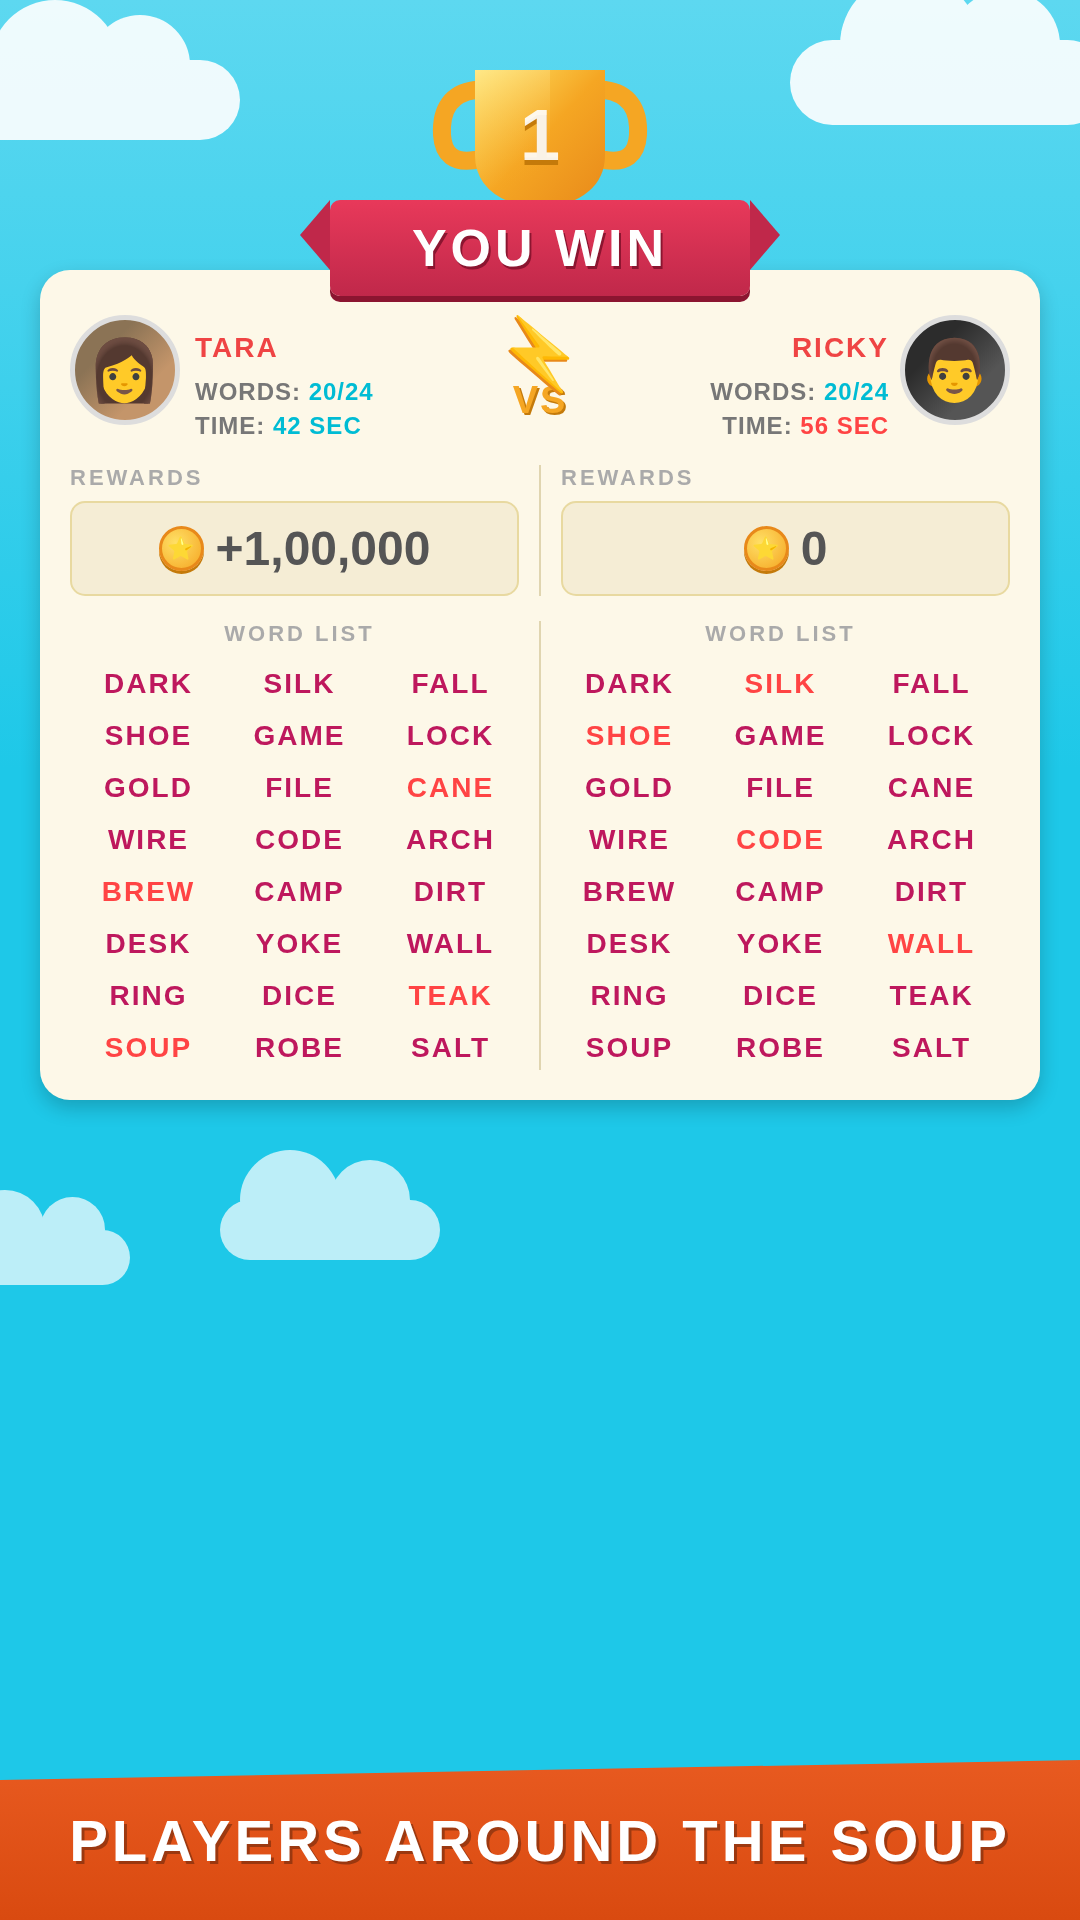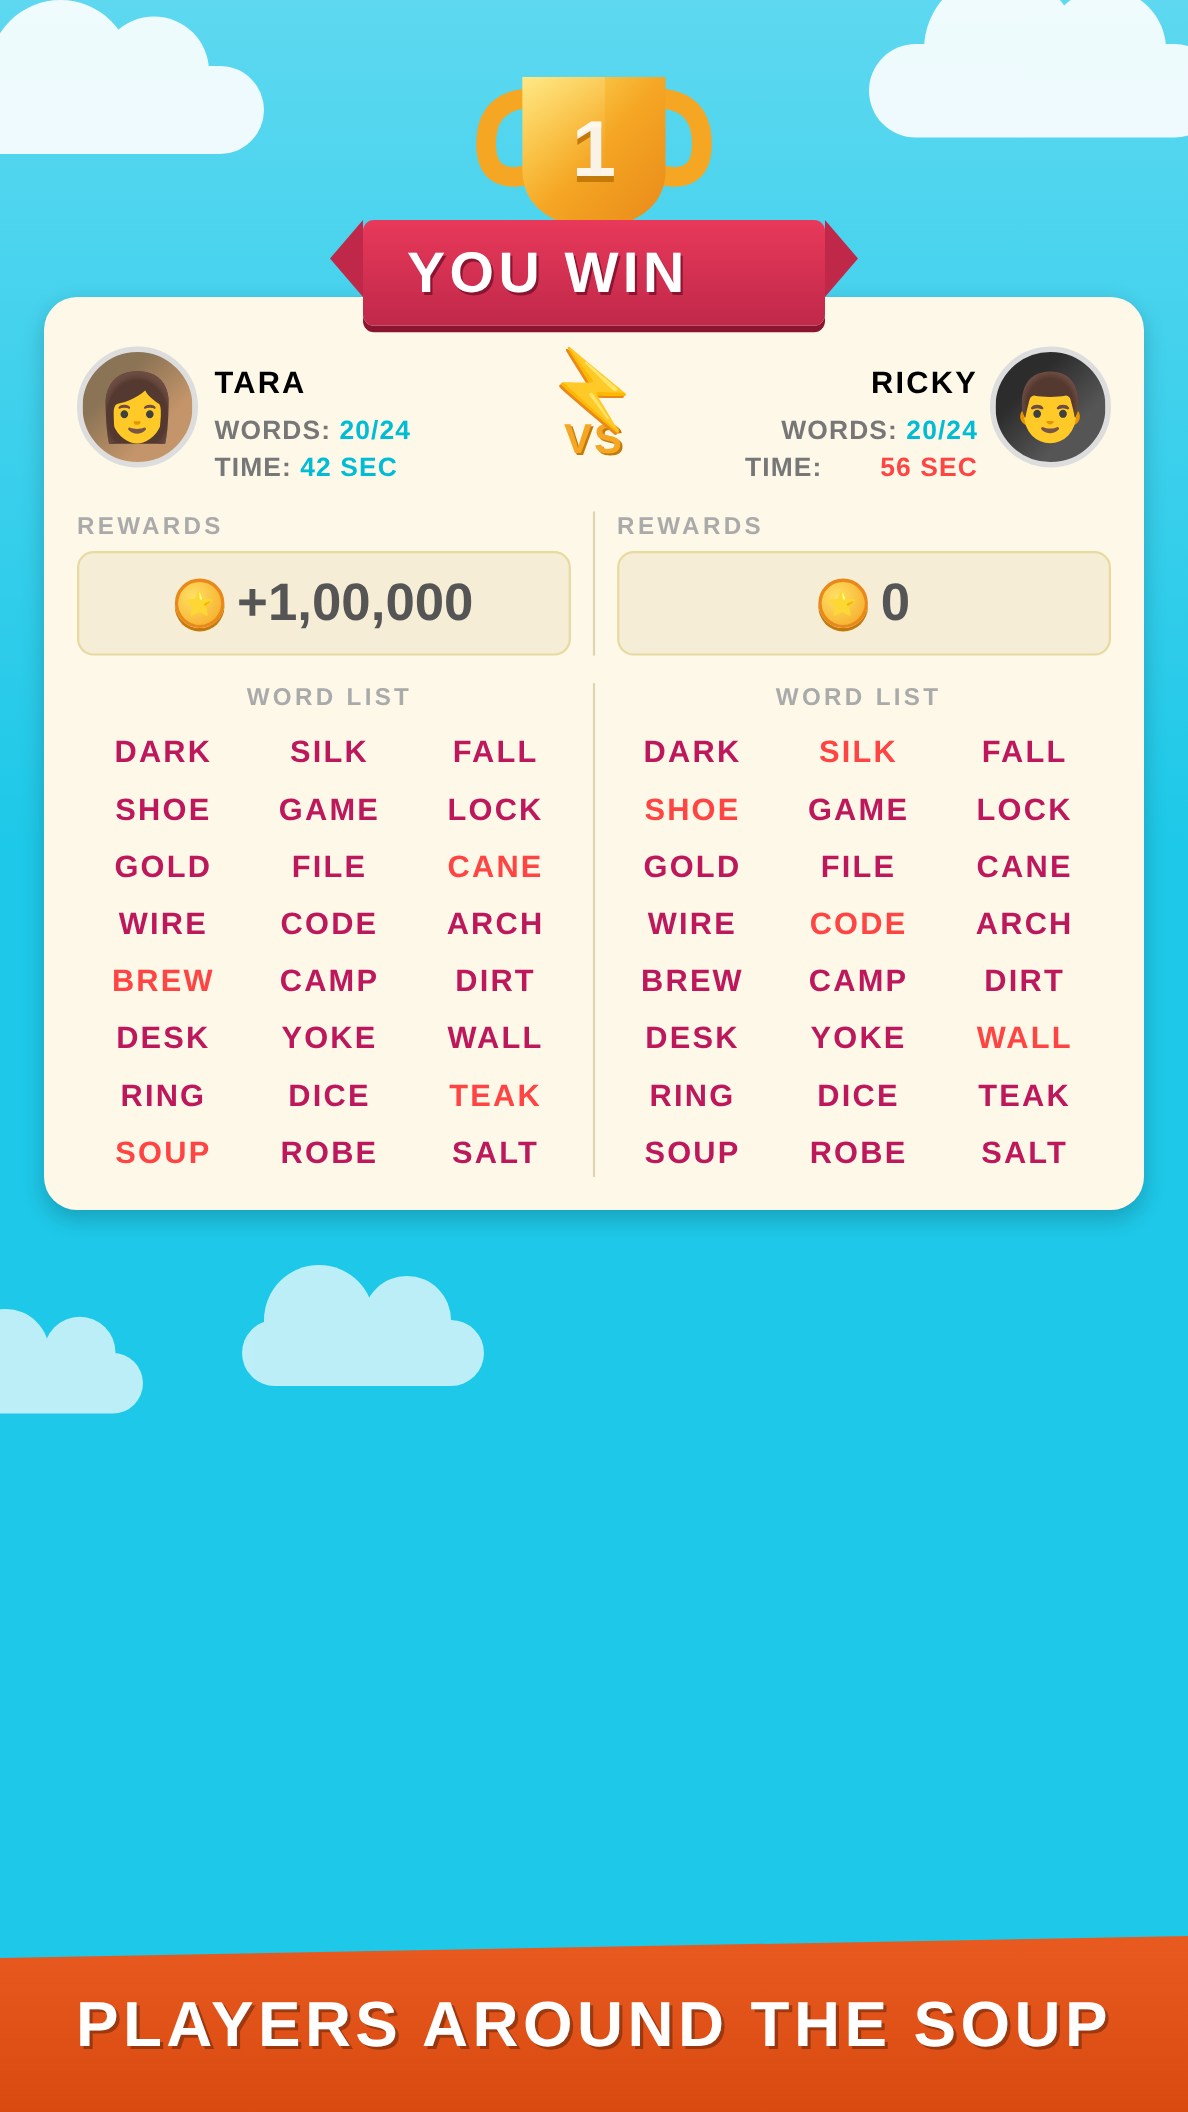--- a/index.html
+++ b/index.html
@@ -69,7 +69,7 @@
       width: 420px;
       padding: 18px 40px;
       border-radius: 10px;
-      text-align: left;
+      text-align: center;
       box-shadow: 0 6px 0 #8b1530;
     }
     .you-win-banner::before,

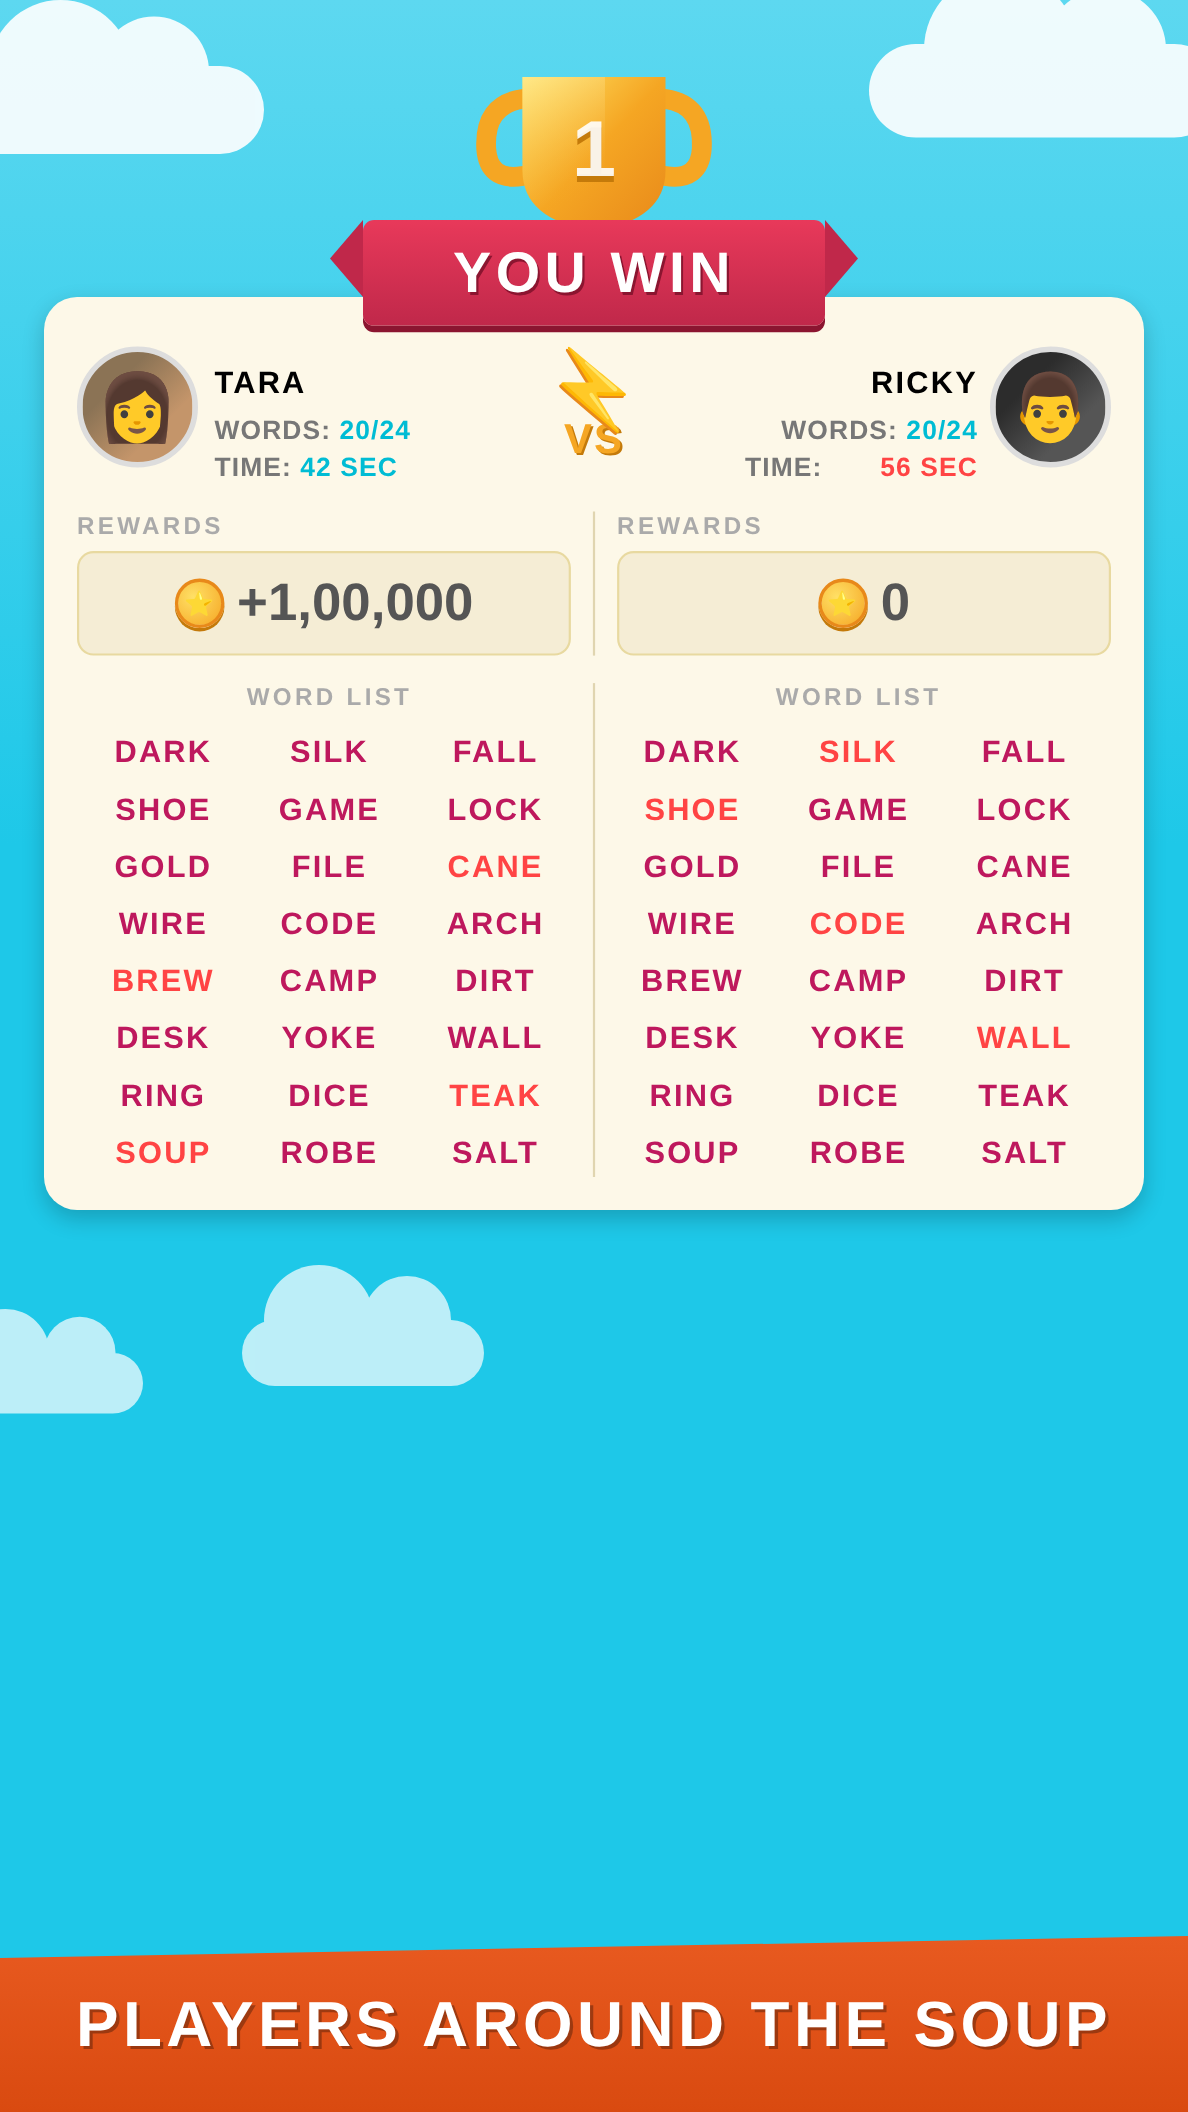--- a/index.html
+++ b/index.html
@@ -169,7 +169,7 @@
     .player-name {
       font-size: 28px;
       font-weight: 900;
-      color: #000000;
+      color: #ef4444;
       letter-spacing: 2px;
       margin-bottom: 8px;
       margin-top: 32px;

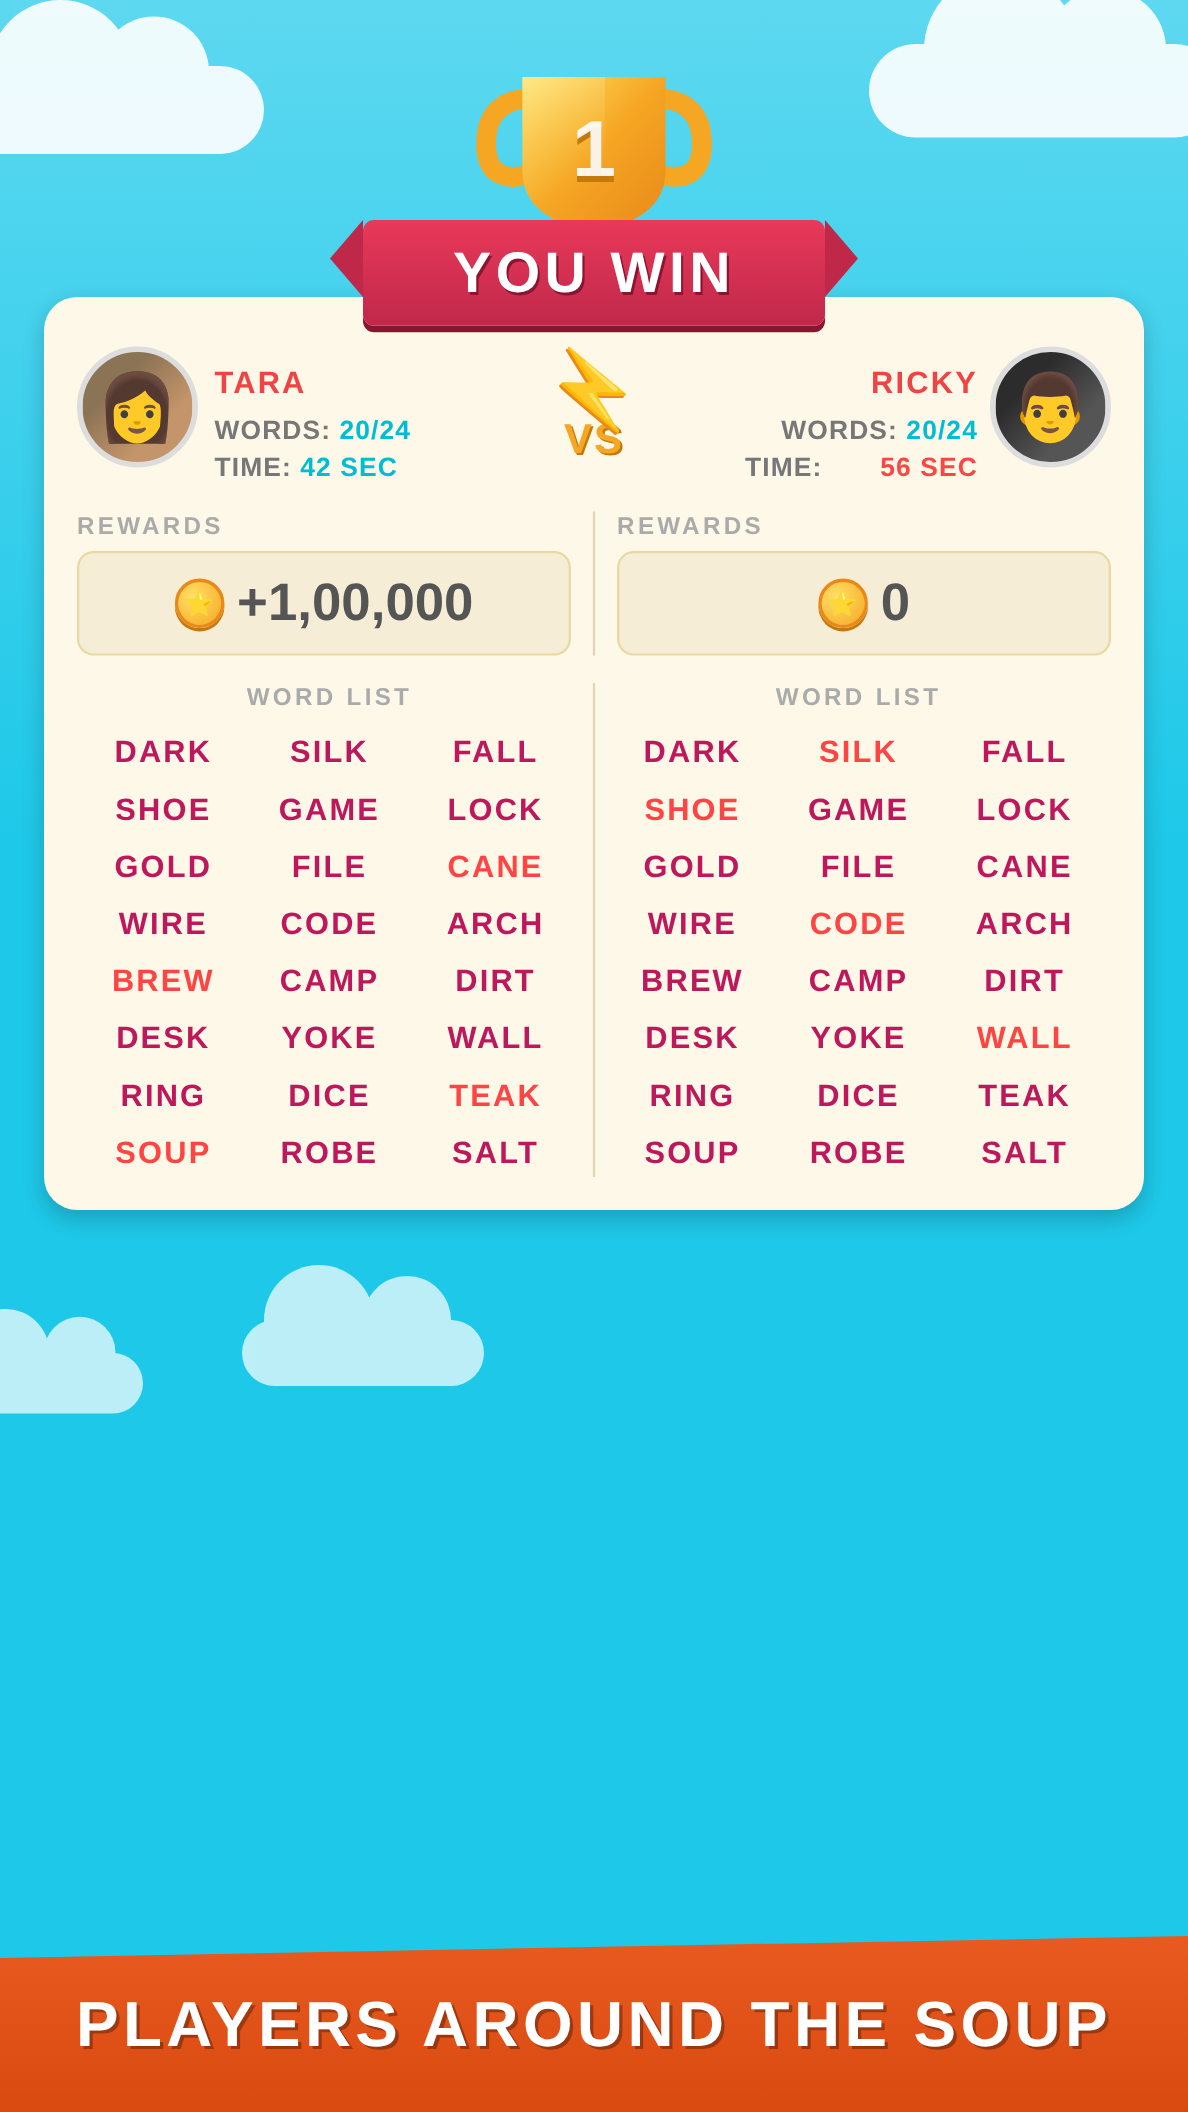--- a/index.html
+++ b/index.html
@@ -189,7 +189,7 @@
     }
 
     .stat-value-cyan { color: #00bcd4; font-weight: 900; }
-    .stat-value-red { color: #ff4444; font-weight: 900; margin-left: 45px; }
+    .stat-value-red { color: #ff4444; font-weight: 900; }
 
     
     .vs-container {

